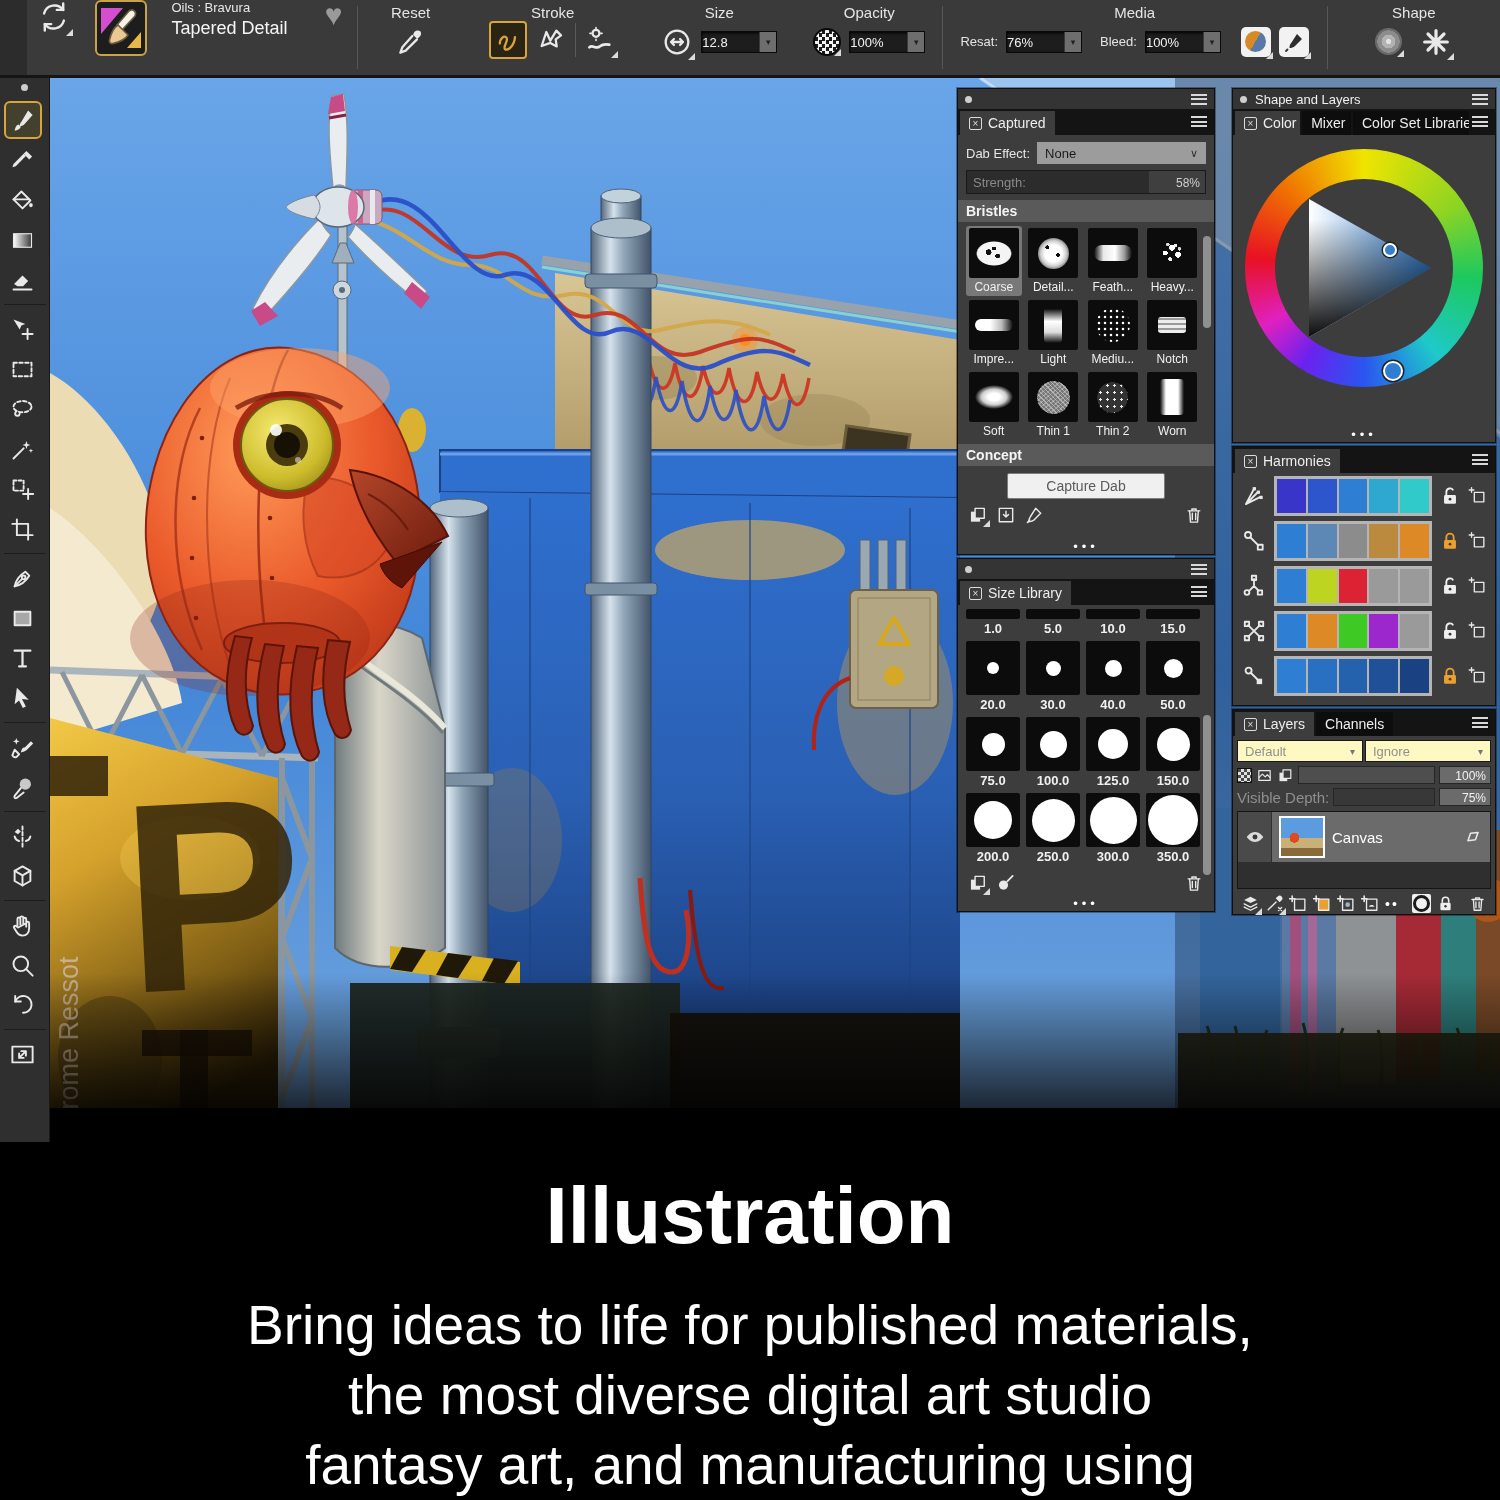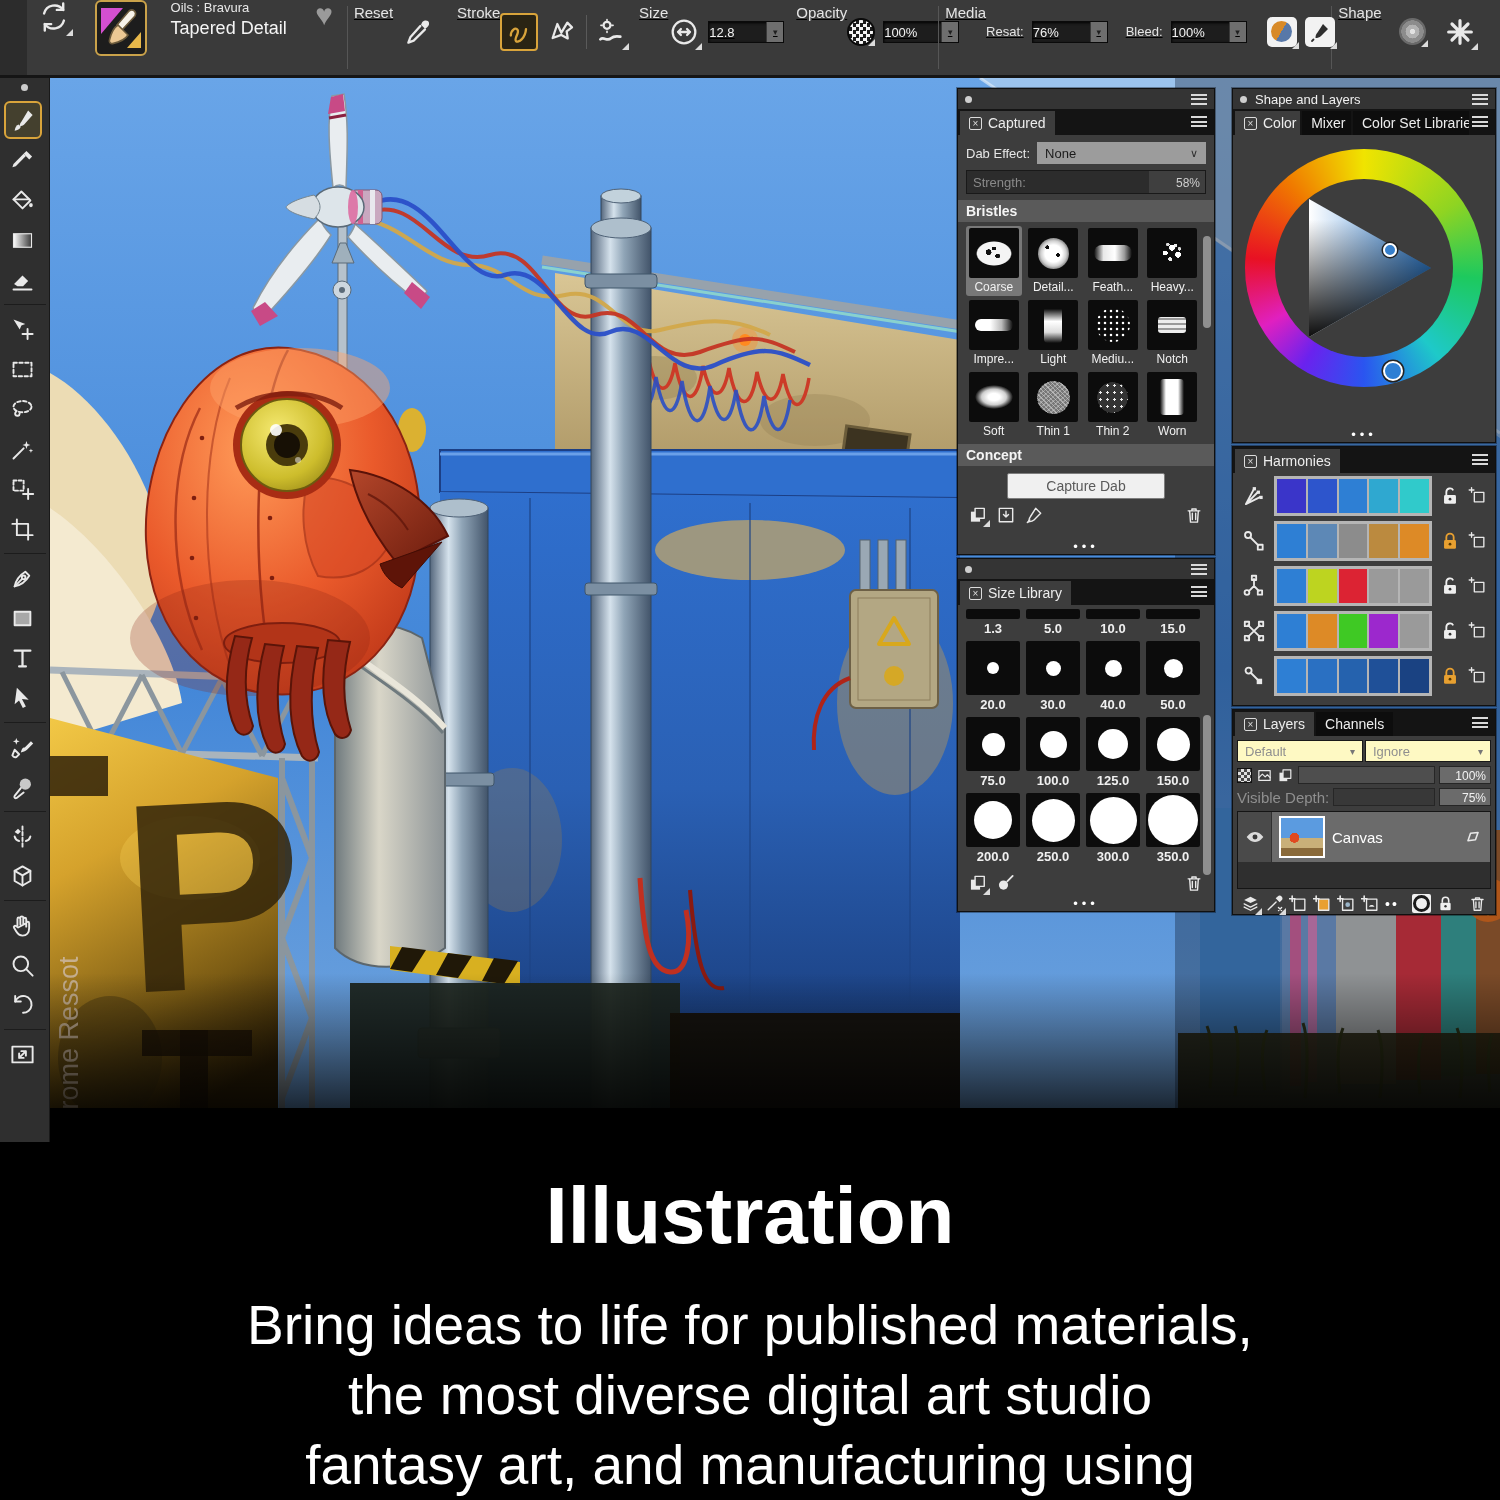--- a/index.html
+++ b/index.html
@@ -20,7 +20,7 @@
   .brush-var{font-size:18px;color:#f5f5f5;}
   .heart{color:#9a9a9a;font-size:30px;line-height:1;}
   .tb-div{width:1px;background:#565656;margin:6px 0;}
-  .tb-sec{display:flex;padding:4px 6px 16px;text-decoration:underline;}
+  .tb-sec{display:flex;flex-direction:column;padding:4px 6px 16px;}
   .sec-label{text-align:center;font-size:15px;color:#e4e4e4;height:20px;}
   .sec-body{flex:1;display:flex;align-items:center;justify-content:center;gap:8px;}
   .w-reset{width:108px;} .w-stroke{width:182px;} .w-size{width:158px;} .w-opac{width:148px;} .w-media{width:392px;} .w-shape{width:176px;}

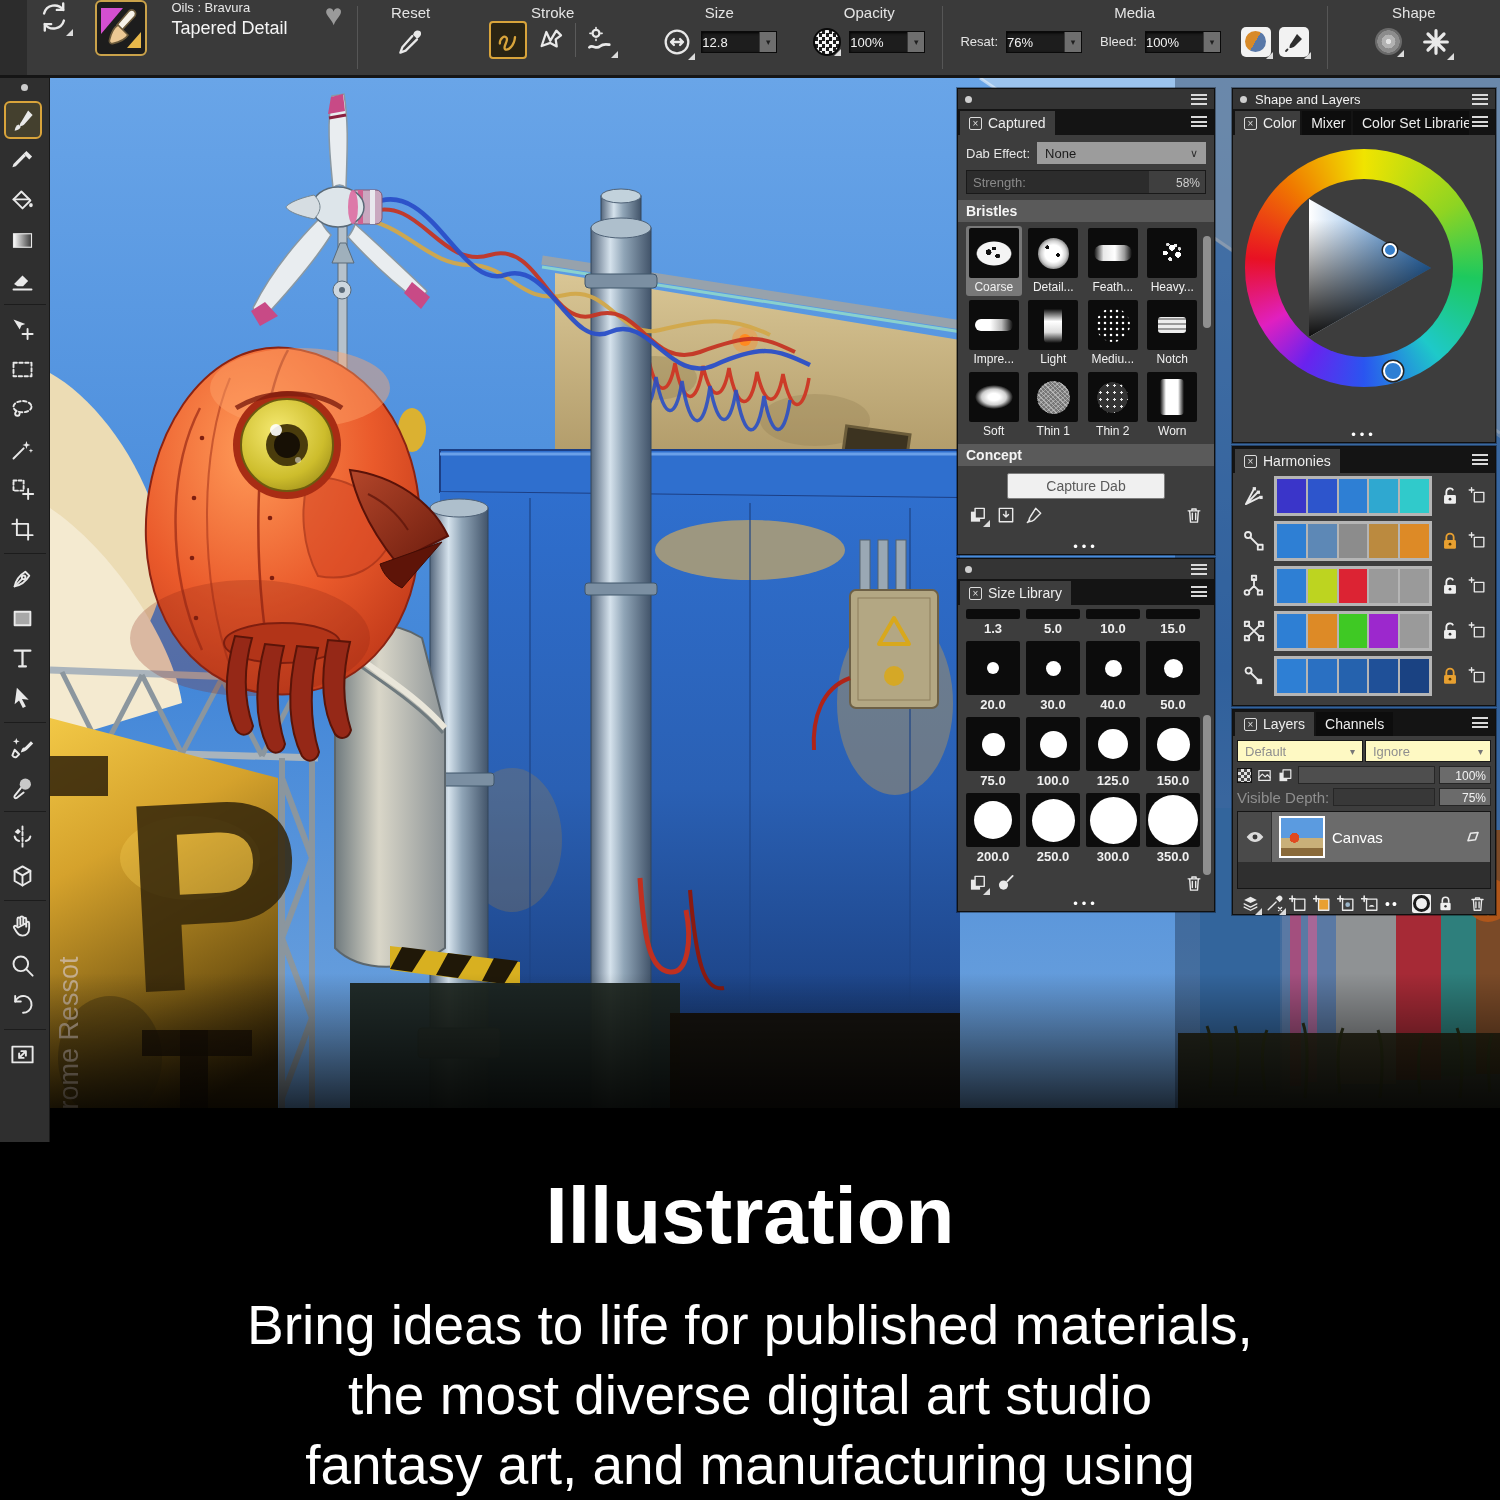--- a/index.html
+++ b/index.html
@@ -832,7 +832,7 @@
       <div class="scrollthumb" style="top:110px;height:160px;"></div>
     <div class="scell">
           <div class="stile cut"></div>
-          <div class="slabel">1.3</div>
+          <div class="slabel">1.0</div>
         </div>
         <div class="scell">
           <div class="stile cut"></div>

